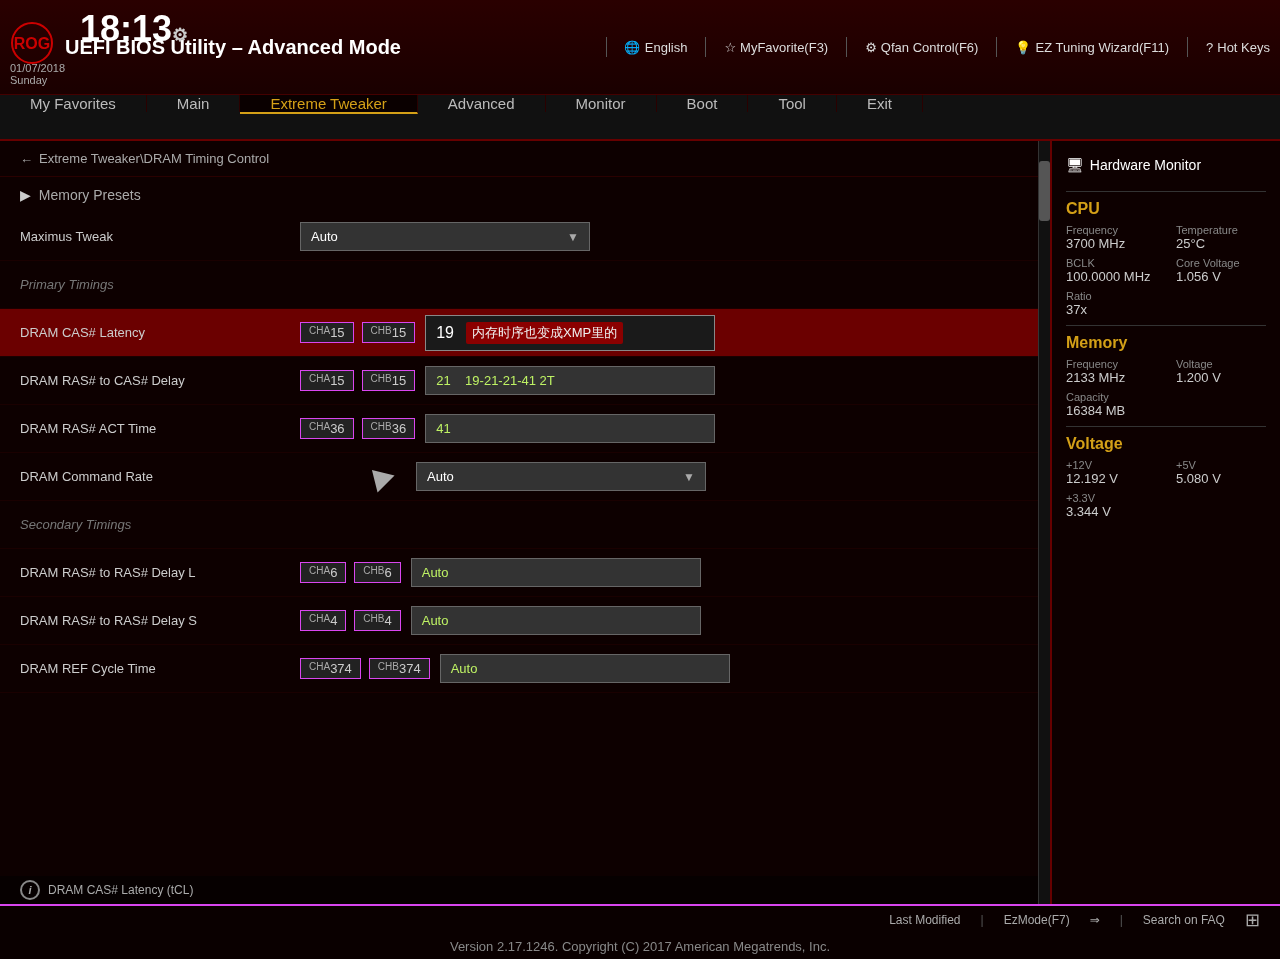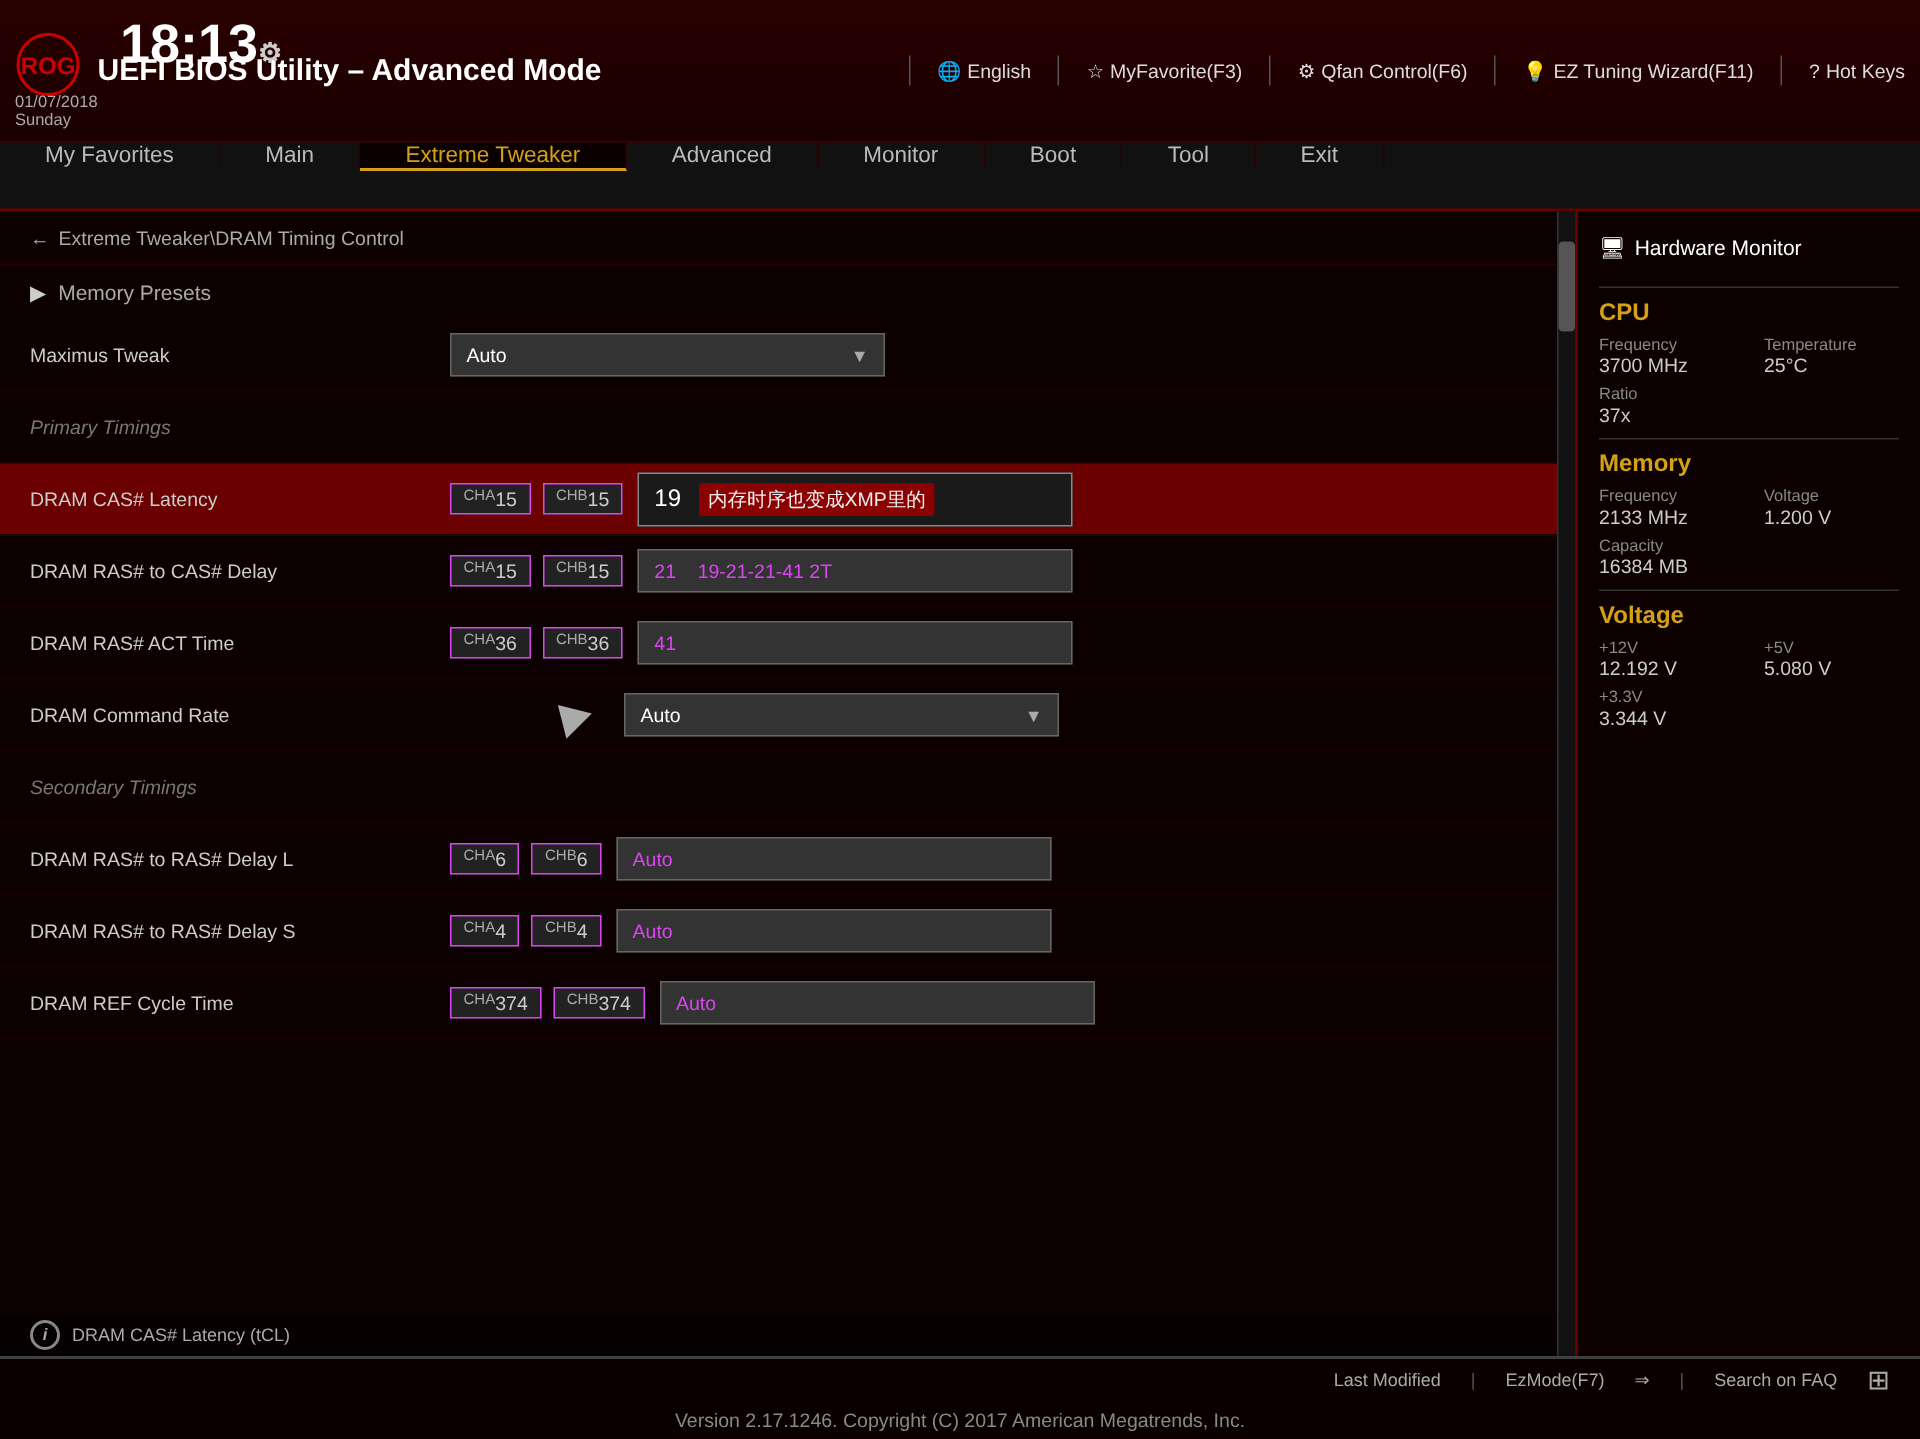--- a/index.html
+++ b/index.html
@@ -627,6 +627,16 @@
     </div>
     <div class="hw-row">
       <div class="hw-col">
+        <div class="hw-col-label">BCLK</div>
+        <div class="hw-col-value">100.0000 MHz</div>
+      </div>
+      <div class="hw-col">
+        <div class="hw-col-label">Core Voltage</div>
+        <div class="hw-col-value">1.056 V</div>
+      </div>
+    </div>
+    <div class="hw-row">
+      <div class="hw-col">
         <div class="hw-col-label">Ratio</div>
         <div class="hw-col-value">37x</div>
       </div>

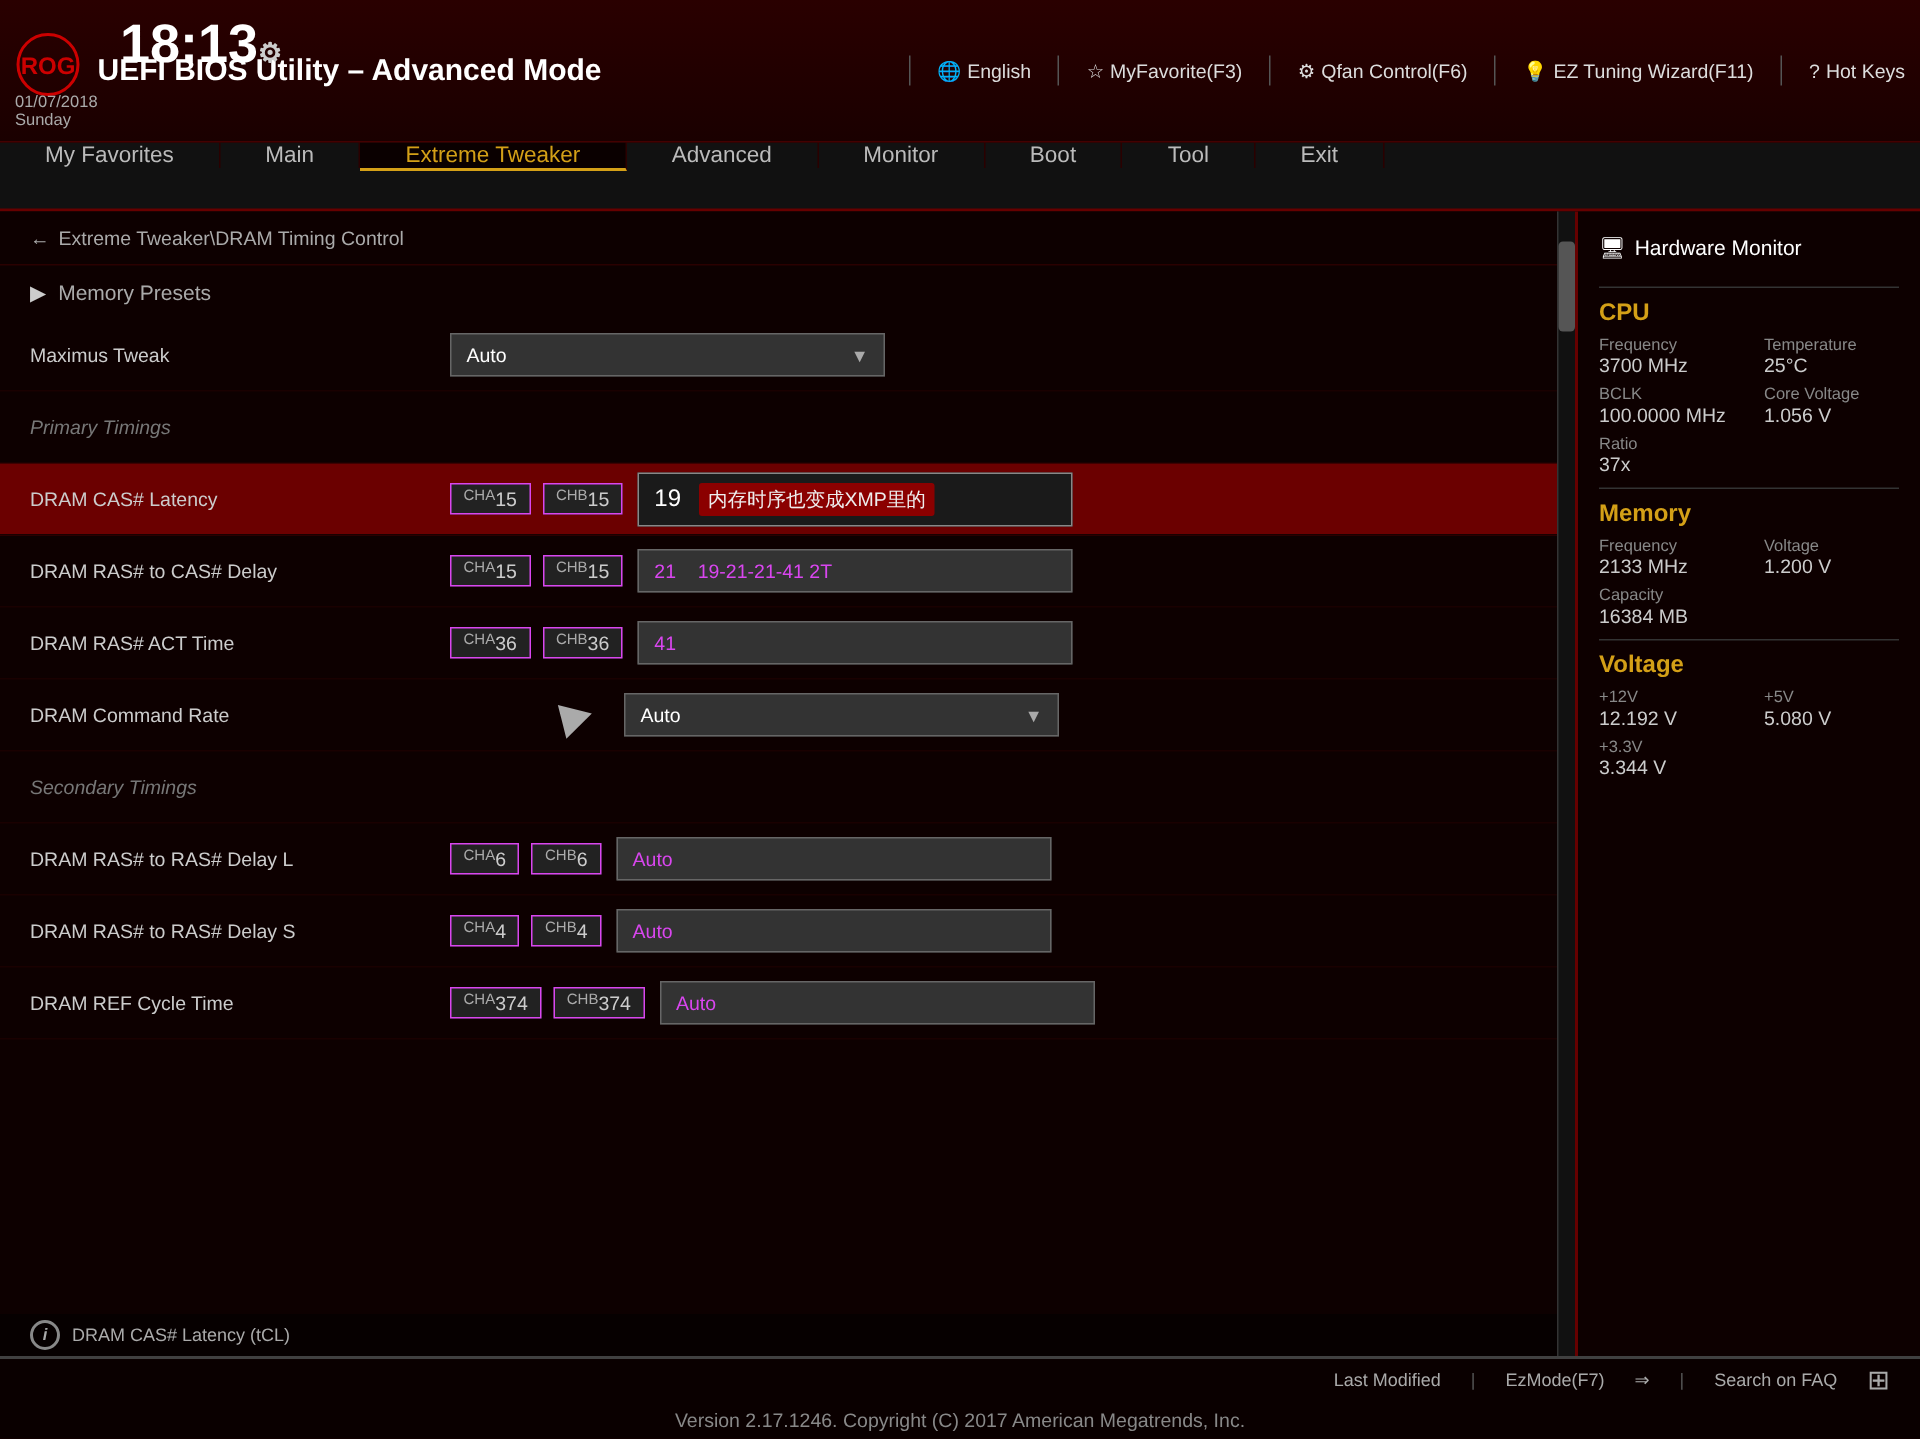--- a/index.html
+++ b/index.html
@@ -207,7 +207,7 @@
     .text-field {
       background: #333;
       border: 1px solid #666;
-      color: #d946ef;
+      color: #bef264;
       padding: 6px 10px;
       min-width: 290px;
       font-size: 13px;

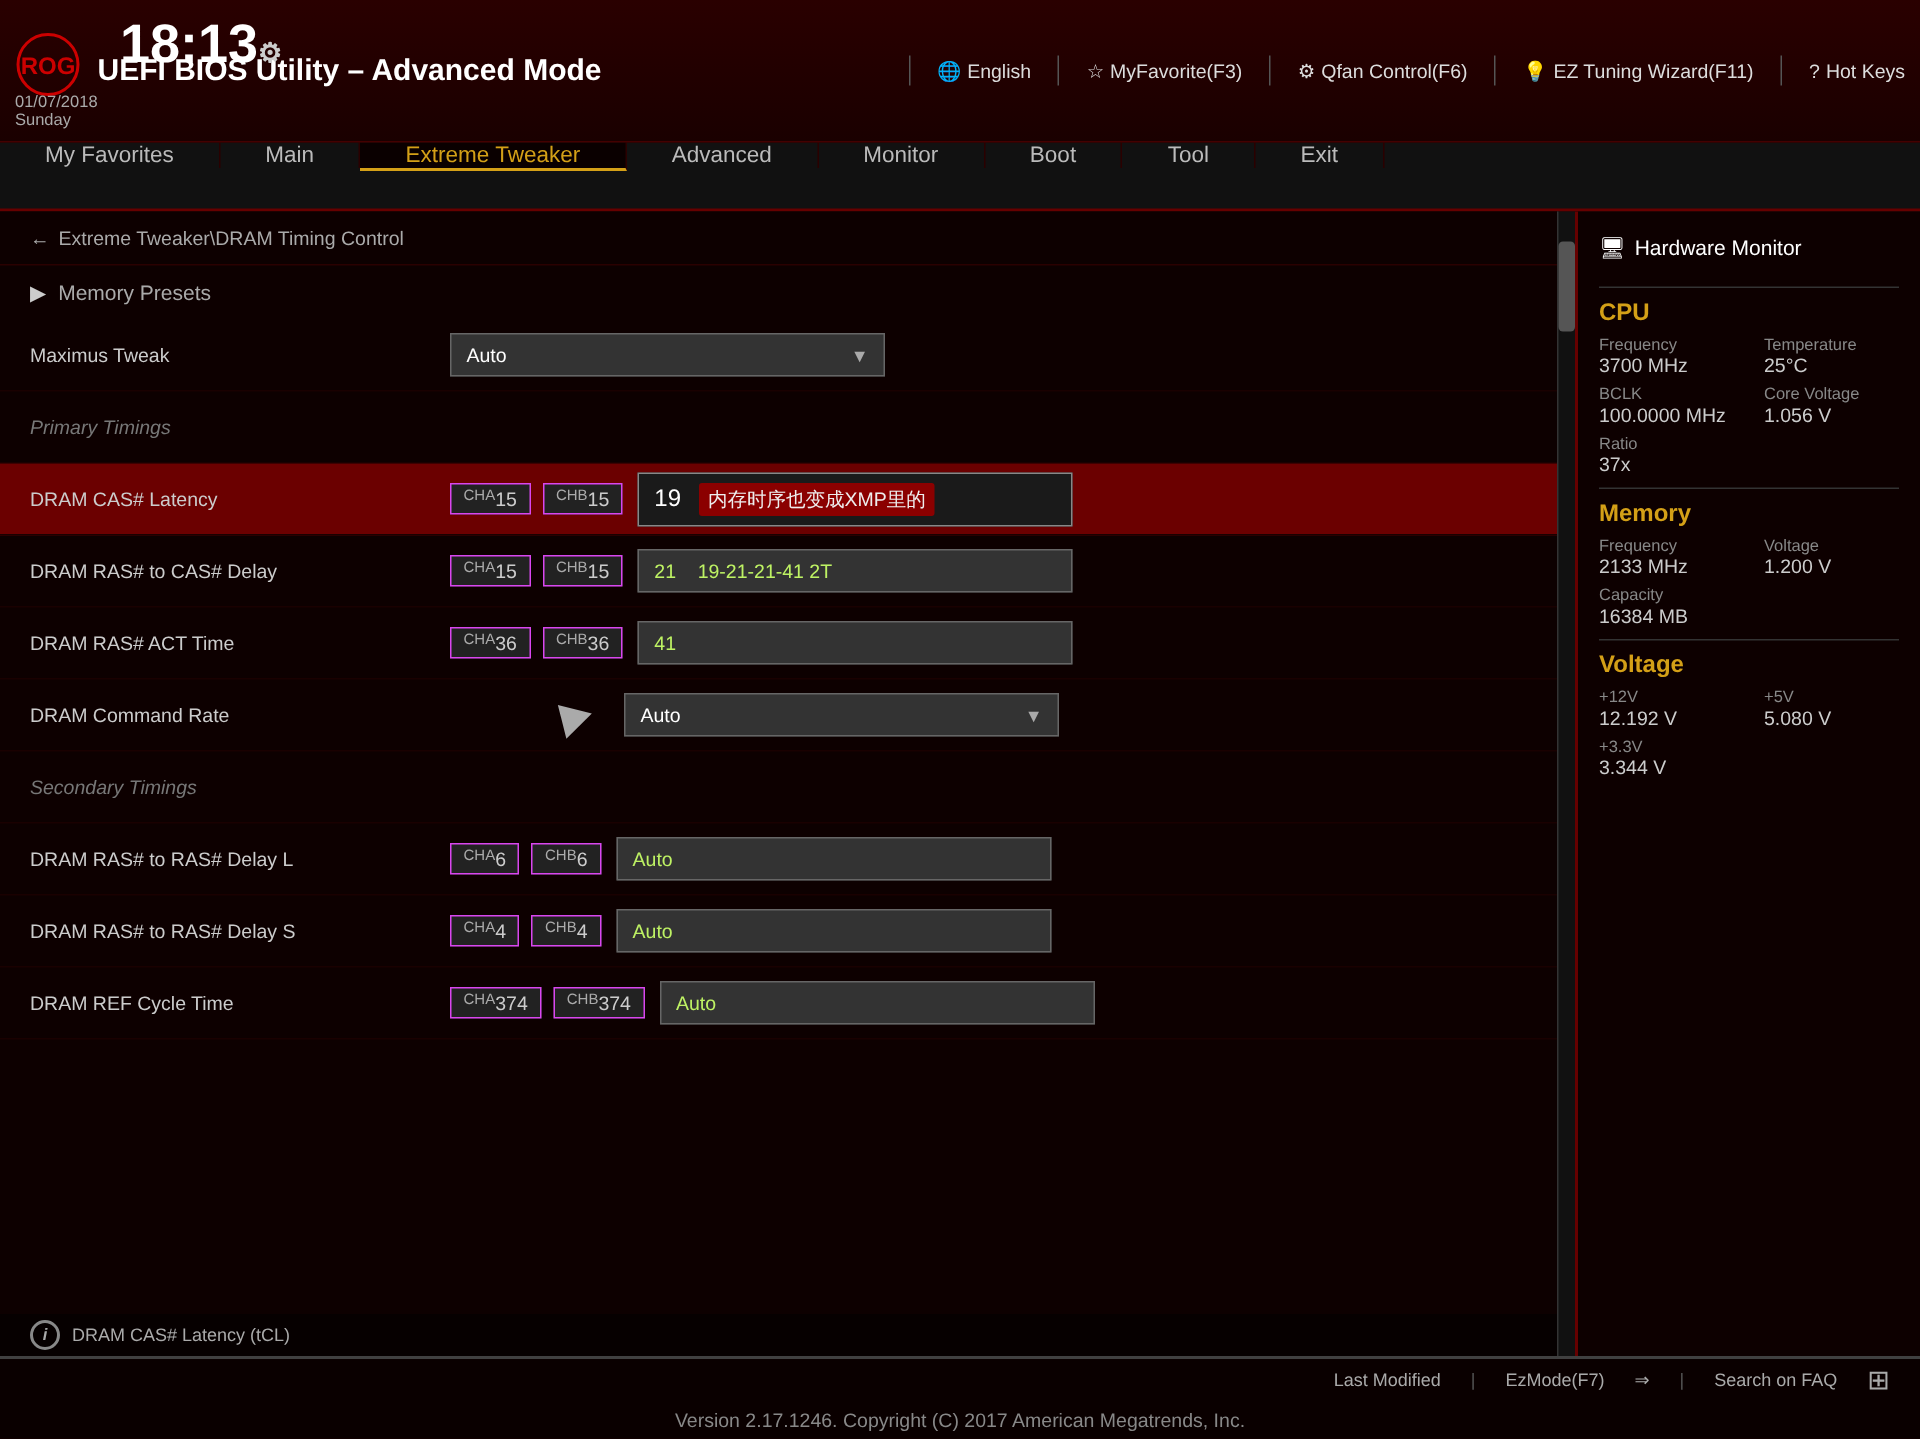--- a/index.html
+++ b/index.html
@@ -296,7 +296,7 @@
     .bottom-bar {
       height: 55px;
       background: #0a0000;
-      border-top: 2px solid #404040;
+      border-top: 2px solid #d946ef;
       display: flex;
       flex-direction: column;
       justify-content: space-around;

